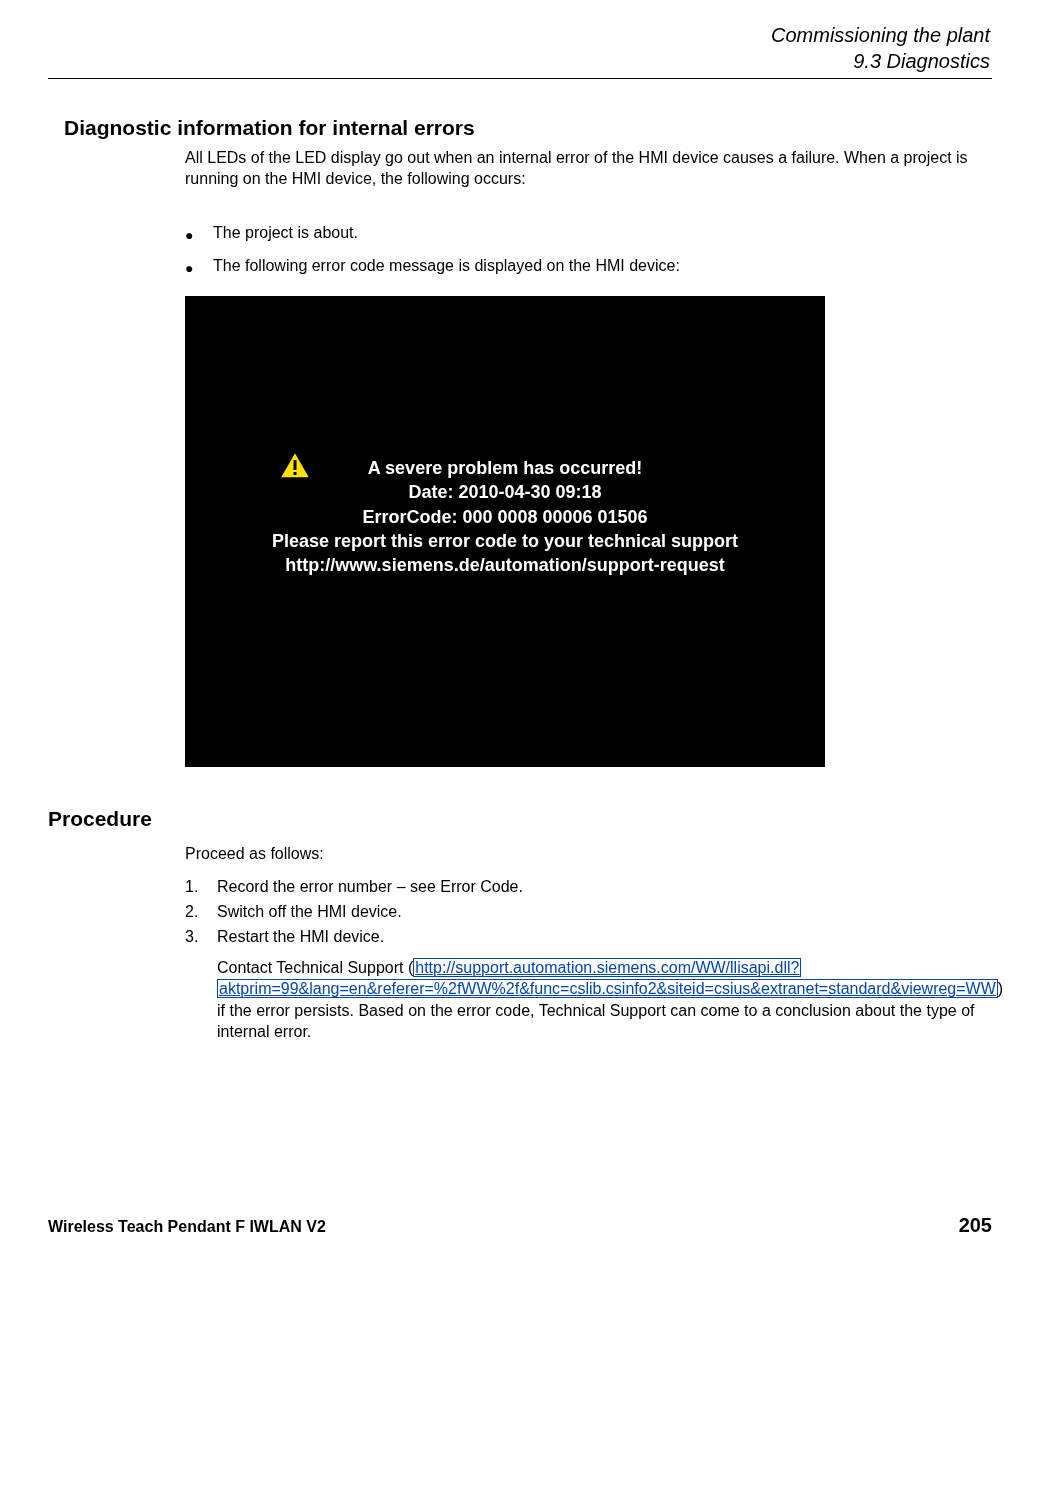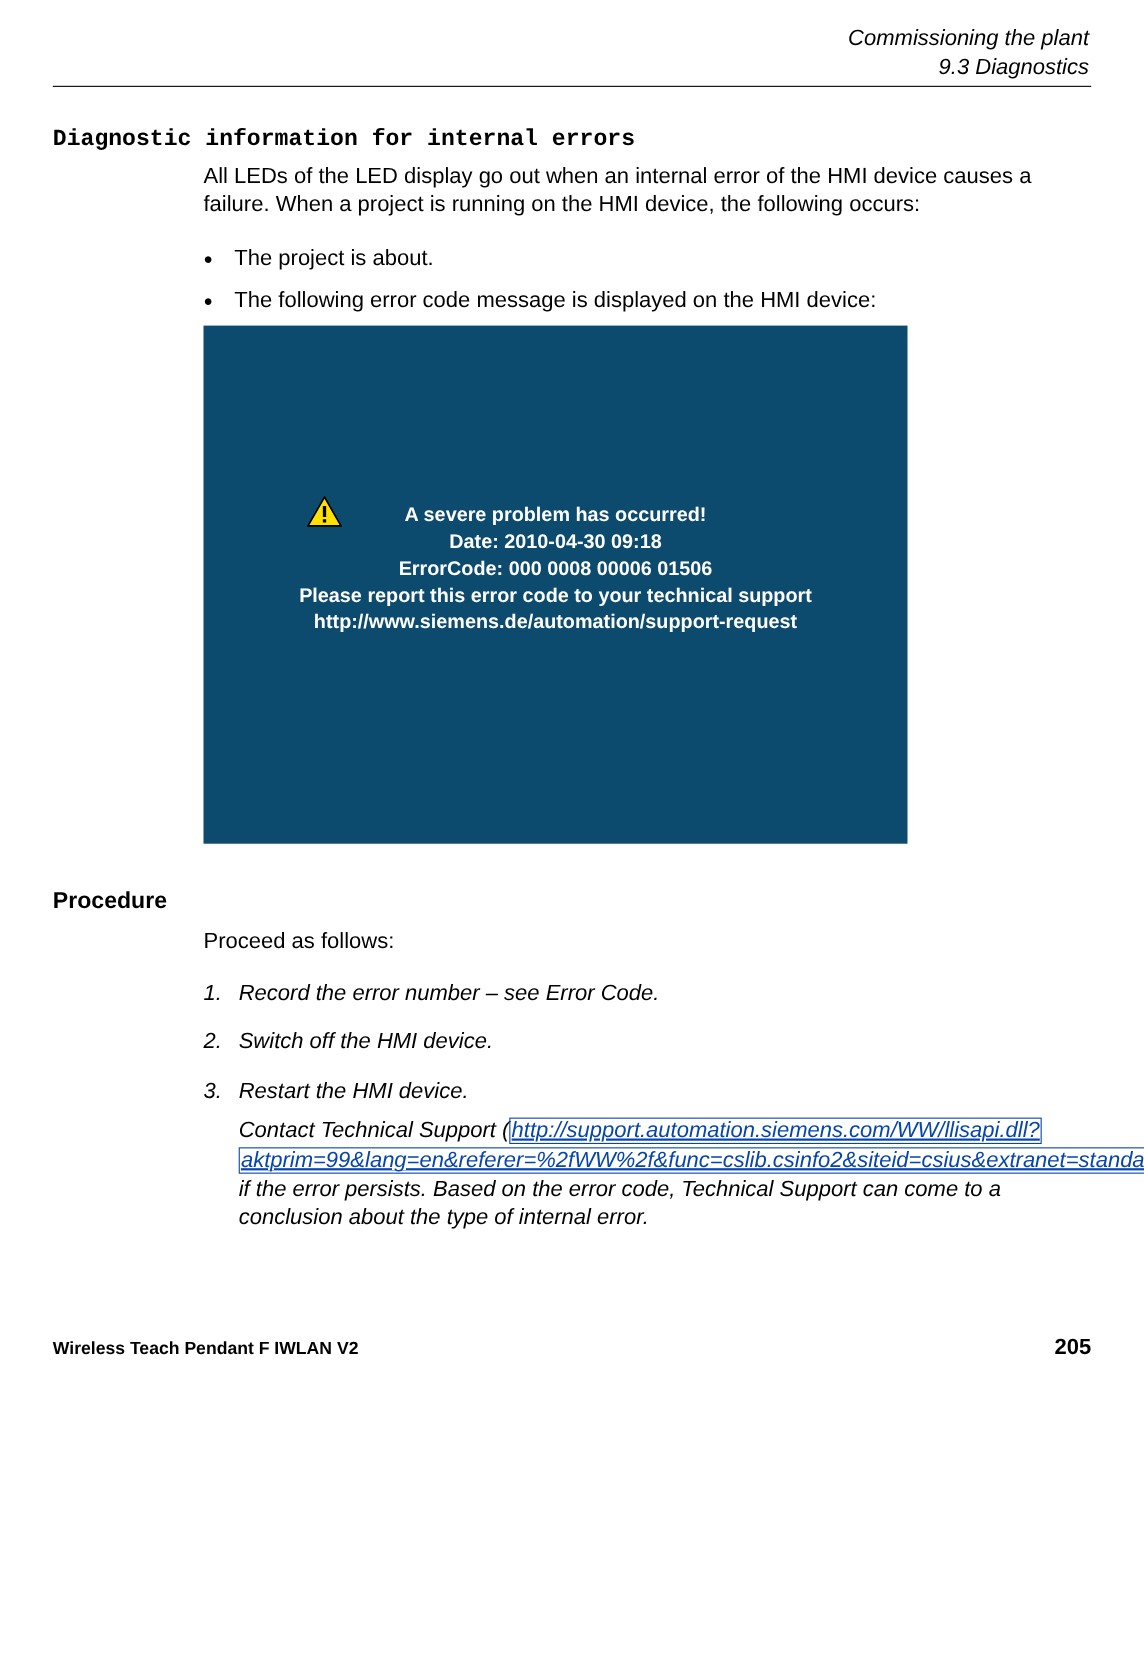--- a/index.html
+++ b/index.html
@@ -43,8 +43,7 @@
   .h-diag {
     position: absolute;
     top: 116px;
-    left: 48px;
-    font-family: Liberation Mono, monospace;
+    left: 64px;
   }
   .body-block {
     position: absolute;

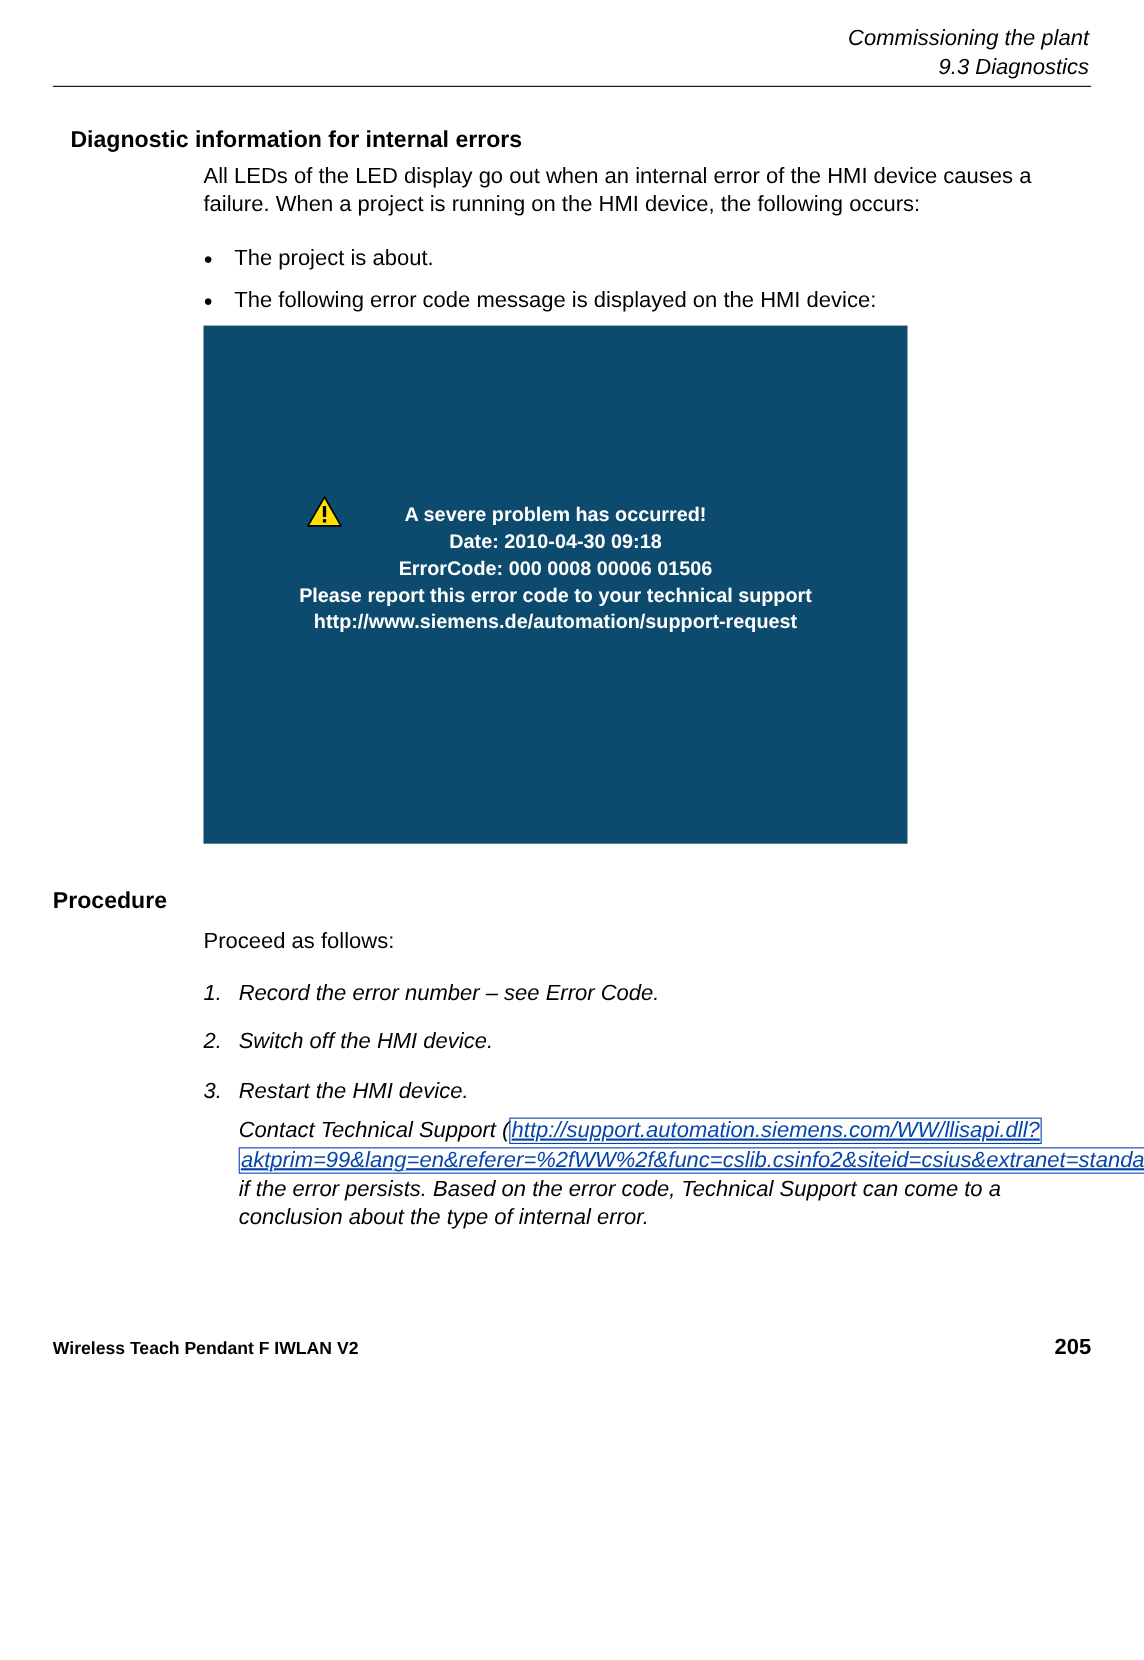--- a/index.html
+++ b/index.html
@@ -49,7 +49,7 @@
     position: absolute;
     left: 185px;
     right: 50px;
-    font-size: 20px;
+    font-size: 16px;
     line-height: 1.32;
   }
   .intro { top: 147px; }

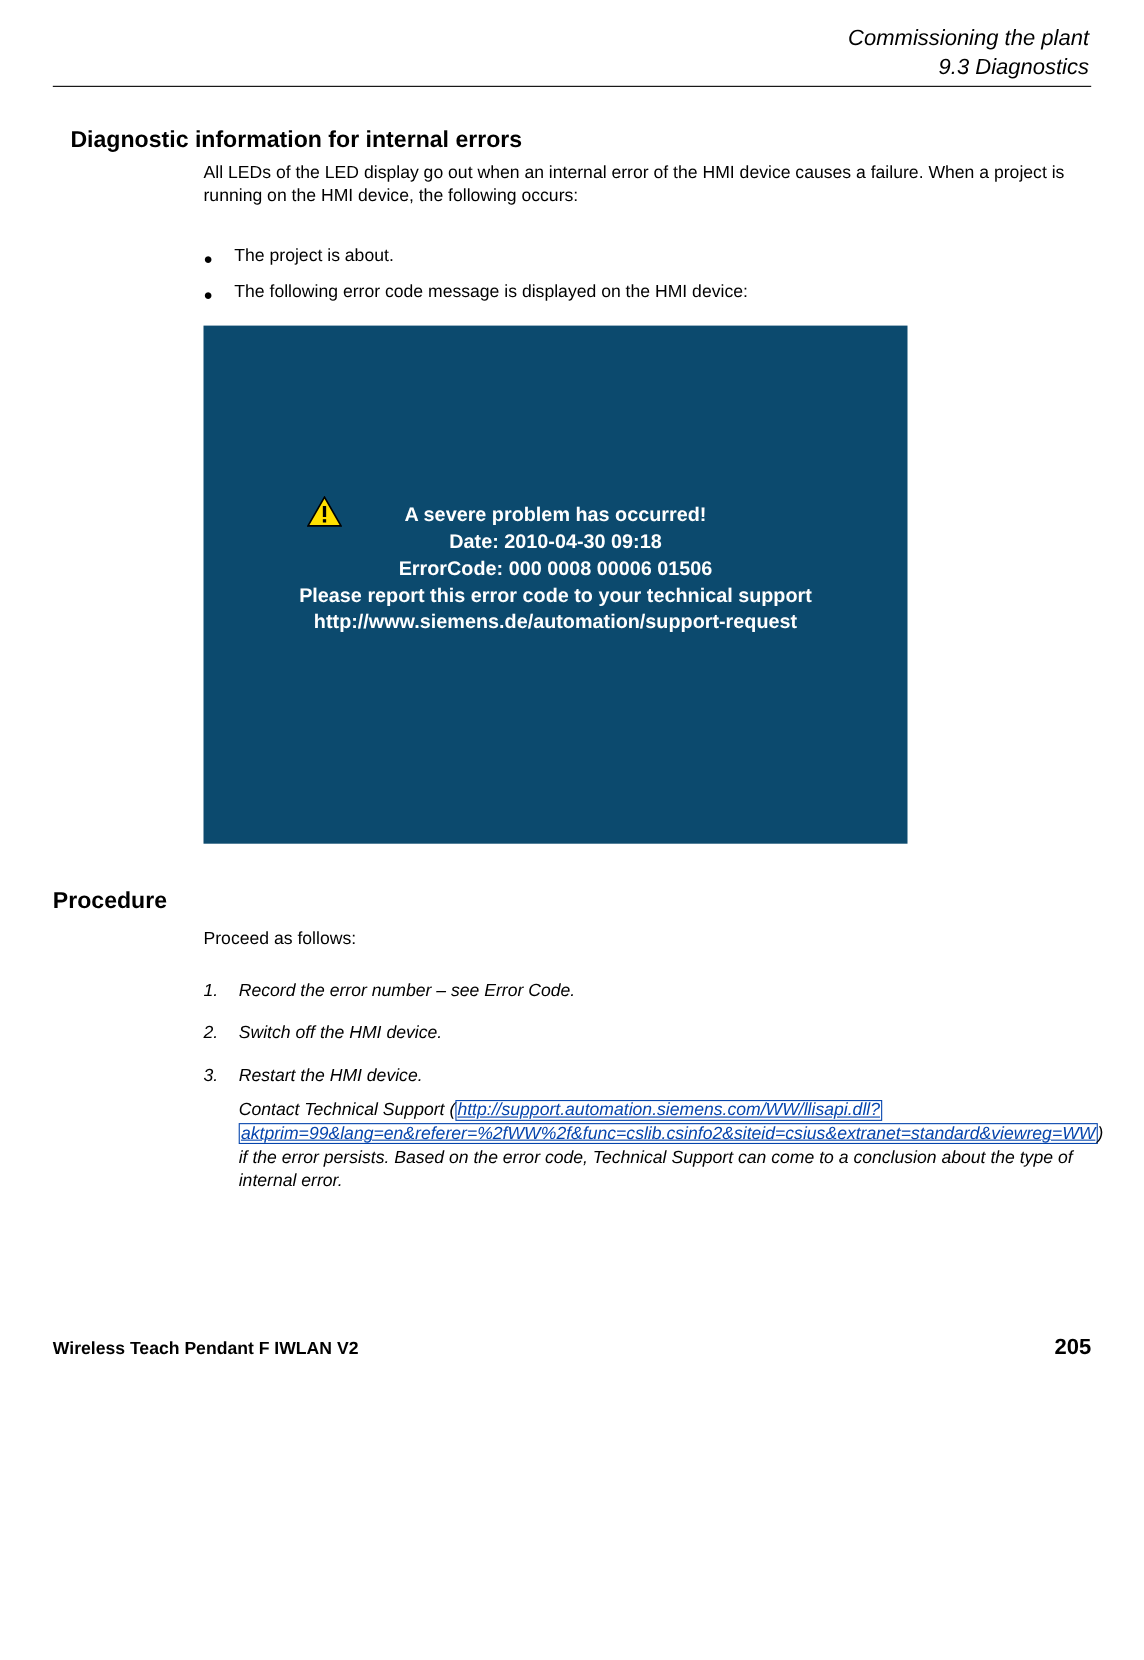--- a/index.html
+++ b/index.html
@@ -78,7 +78,7 @@
     left: 185px;
     width: 640px;
     height: 471px;
-    background: #0c4a6e;
+    background: #000000;
     color: #fff;
     font-weight: 700;
     font-size: 18px;

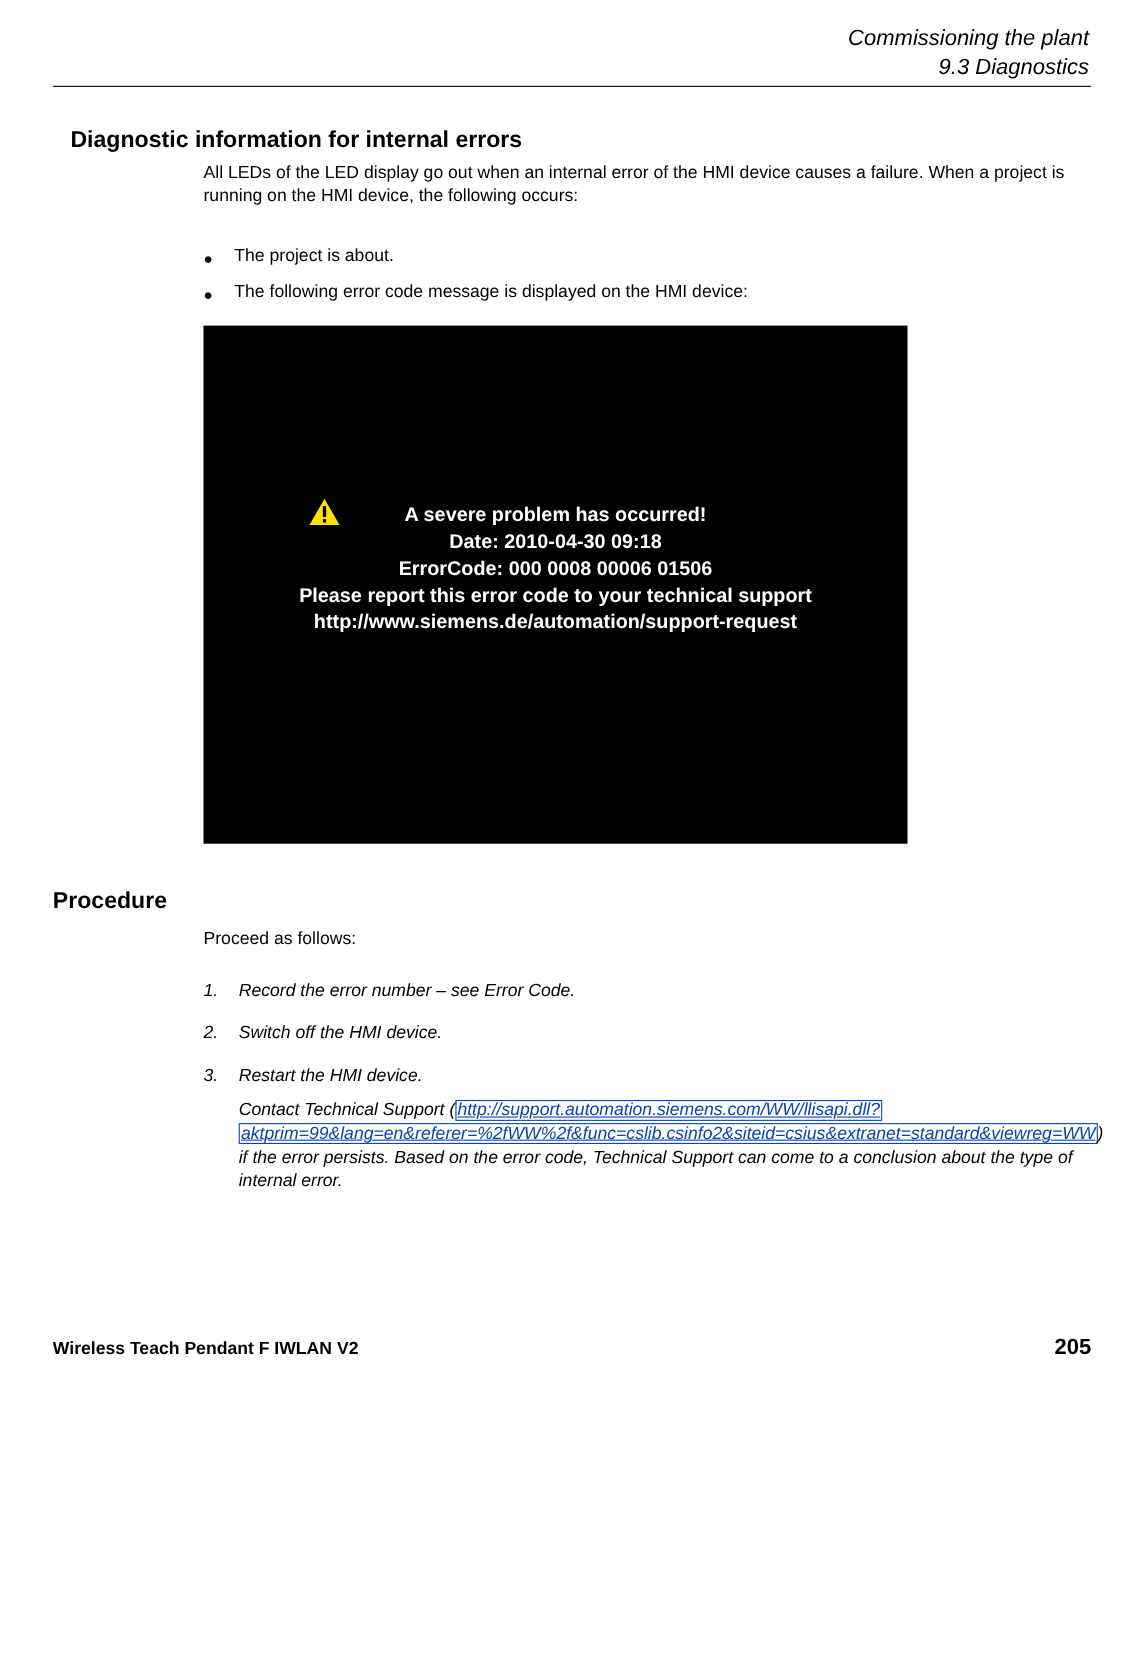--- a/index.html
+++ b/index.html
@@ -113,9 +113,8 @@
   .ol > li {
     position: relative;
     padding-left: 32px;
-    margin-top: 18px;
+    margin-top: 4px;
     counter-increment: step;
-    font-style: italic;
   }
   .ol > li::before {
     content: counter(step) ".";

